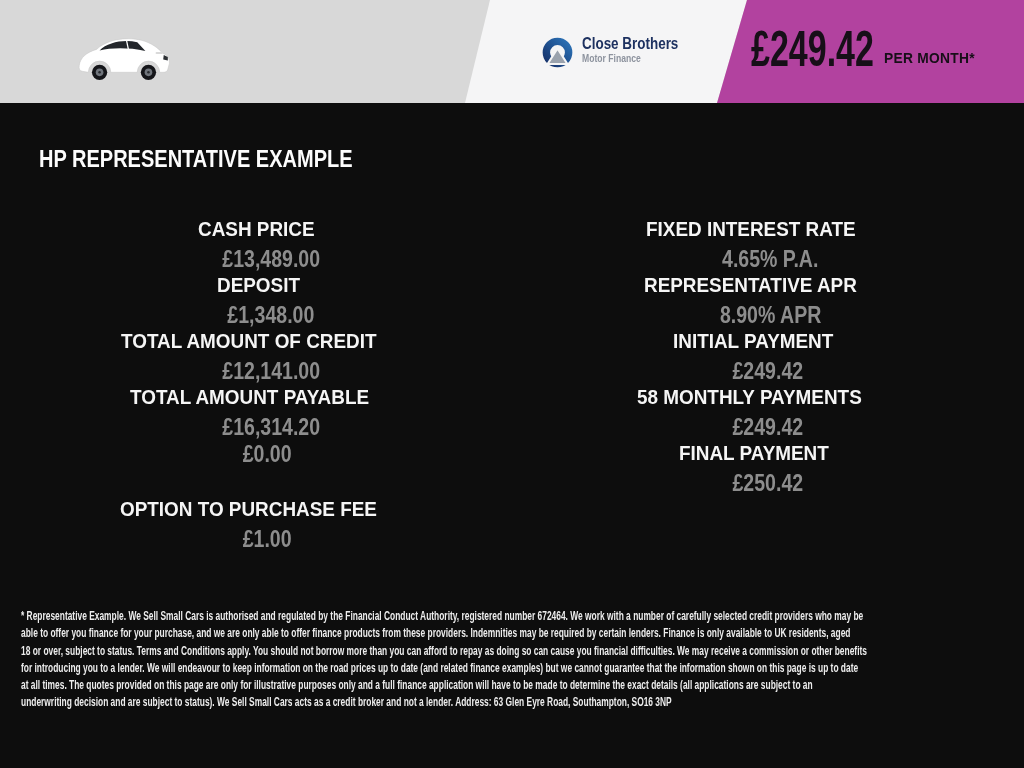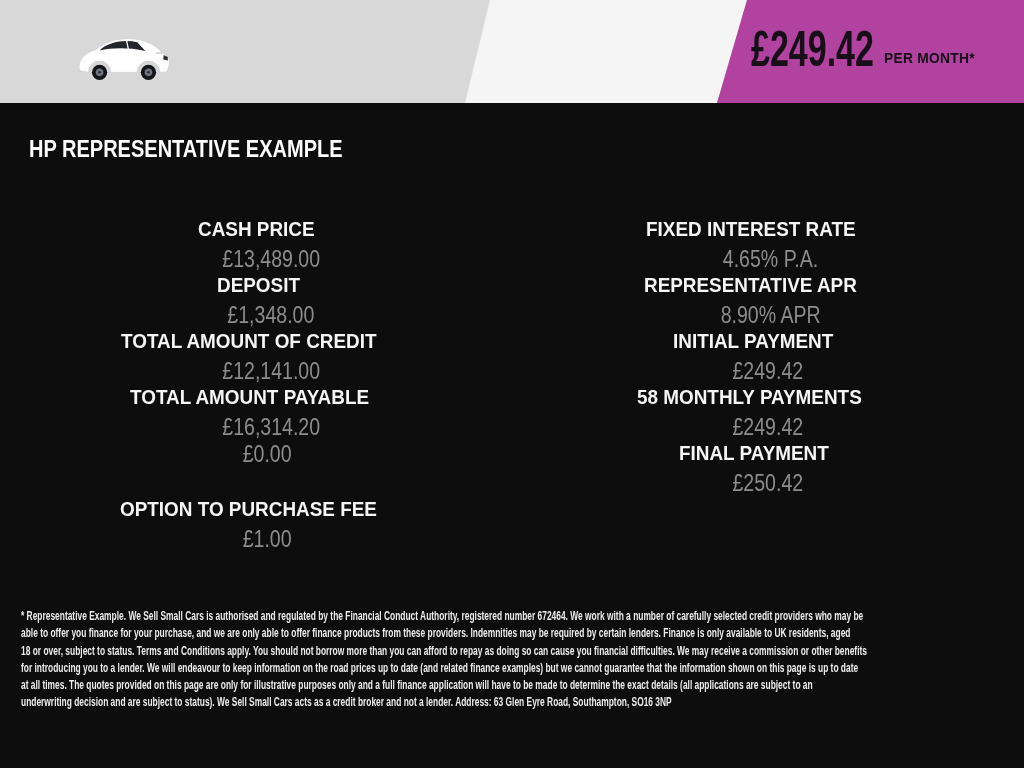--- a/index.html
+++ b/index.html
@@ -96,6 +96,22 @@
       <circle cx="146" cy="87" r="2.5" fill="#2a2d31"></circle>
     </svg>
 
+    <div class="lender">
+      <svg class="lender-icon" viewBox="0 0 40 40" aria-hidden="true">
+        <defs>
+          <linearGradient id="cbg" x1="0" y1="1" x2="1" y2="0">
+            <stop offset="0" stop-color="#12275e"></stop>
+            <stop offset="1" stop-color="#2e7cc3"></stop>
+          </linearGradient>
+        </defs>
+        <path fill-rule="evenodd" fill="url(#cbg)" d="M20,2 A18,18 0 1 0 20,38 A18,18 0 1 0 20,2 Z M20,11 A9,9 0 1 1 20,29 A9,9 0 1 1 20,11 Z"></path>
+        <polygon points="20,15 32,34 8,34" fill="#9aa2ad" stroke="#f5f5f6" stroke-width="2.5"></polygon>
+      </svg>
+      <div class="lender-text">
+        <div class="lender-name"><span>Close Brothers</span></div>
+        <div class="lender-sub"><span>Motor Finance</span></div>
+      </div>
+    </div>
 
     <div class="price-amount">£249.42</div>
     <div class="price-period">PER MONTH*</div>

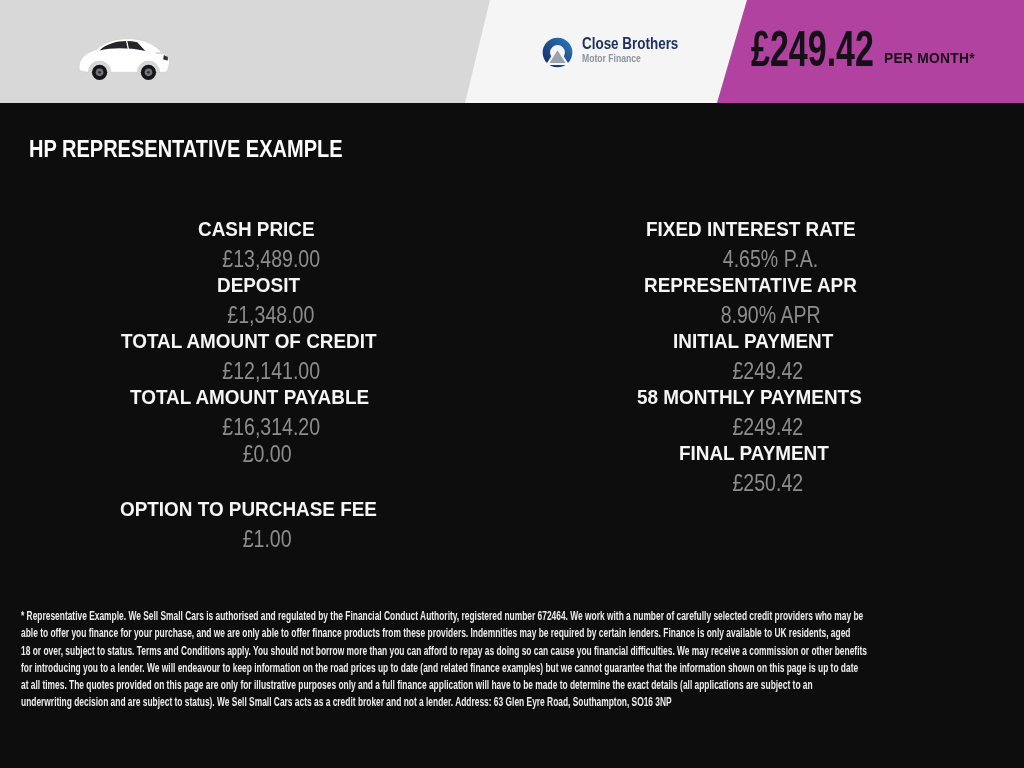--- a/index.html
+++ b/index.html
@@ -53,7 +53,7 @@
                   transform:scaleX(0.92); transform-origin:0 0; }
 
   
-  .title { position:absolute; left:25px; top:132px; margin:4px; font-size:23px; font-weight:bold;
+  .title { position:absolute; left:25px; top:132px; margin:14px; font-size:23px; font-weight:bold;
            color:#fdfdfd; white-space:nowrap; }
   .title span { display:inline-block; transform:scaleX(0.87); transform-origin:0 50%; }
 

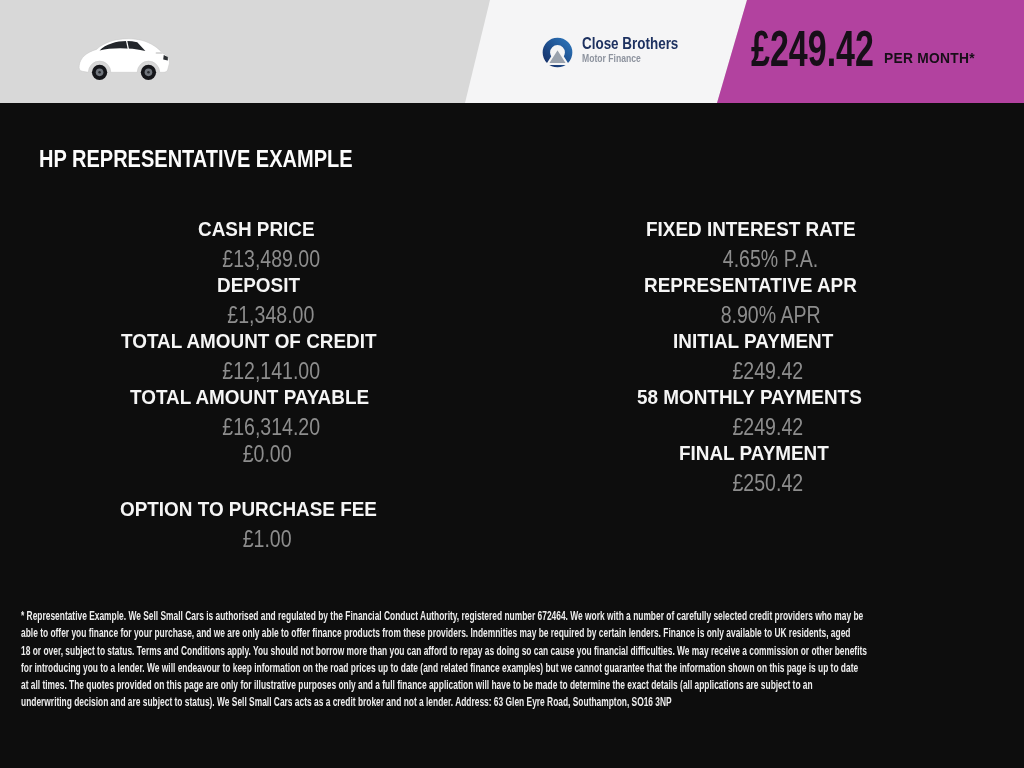--- a/index.html
+++ b/index.html
@@ -64,7 +64,7 @@
   .frow { height:56px; display:flex; justify-content:space-between; align-items:center;flex-direction:column; }
   .lbl { font-size:21px; font-weight:bold; color:#f5f5f5; white-space:nowrap; }
   .lbl span { display:inline-block; transform:scaleX(0.9); transform-origin:0 50%; }
-  .val { font-size:23px; font-weight:normal; color:#8d8d8d; white-space:nowrap; }
+  .val { font-size:23px; font-weight:bold; color:#8d8d8d; white-space:nowrap; }
   .val span { display:inline-block; transform:scaleX(0.85); transform-origin:100% 50%; }
 
   

